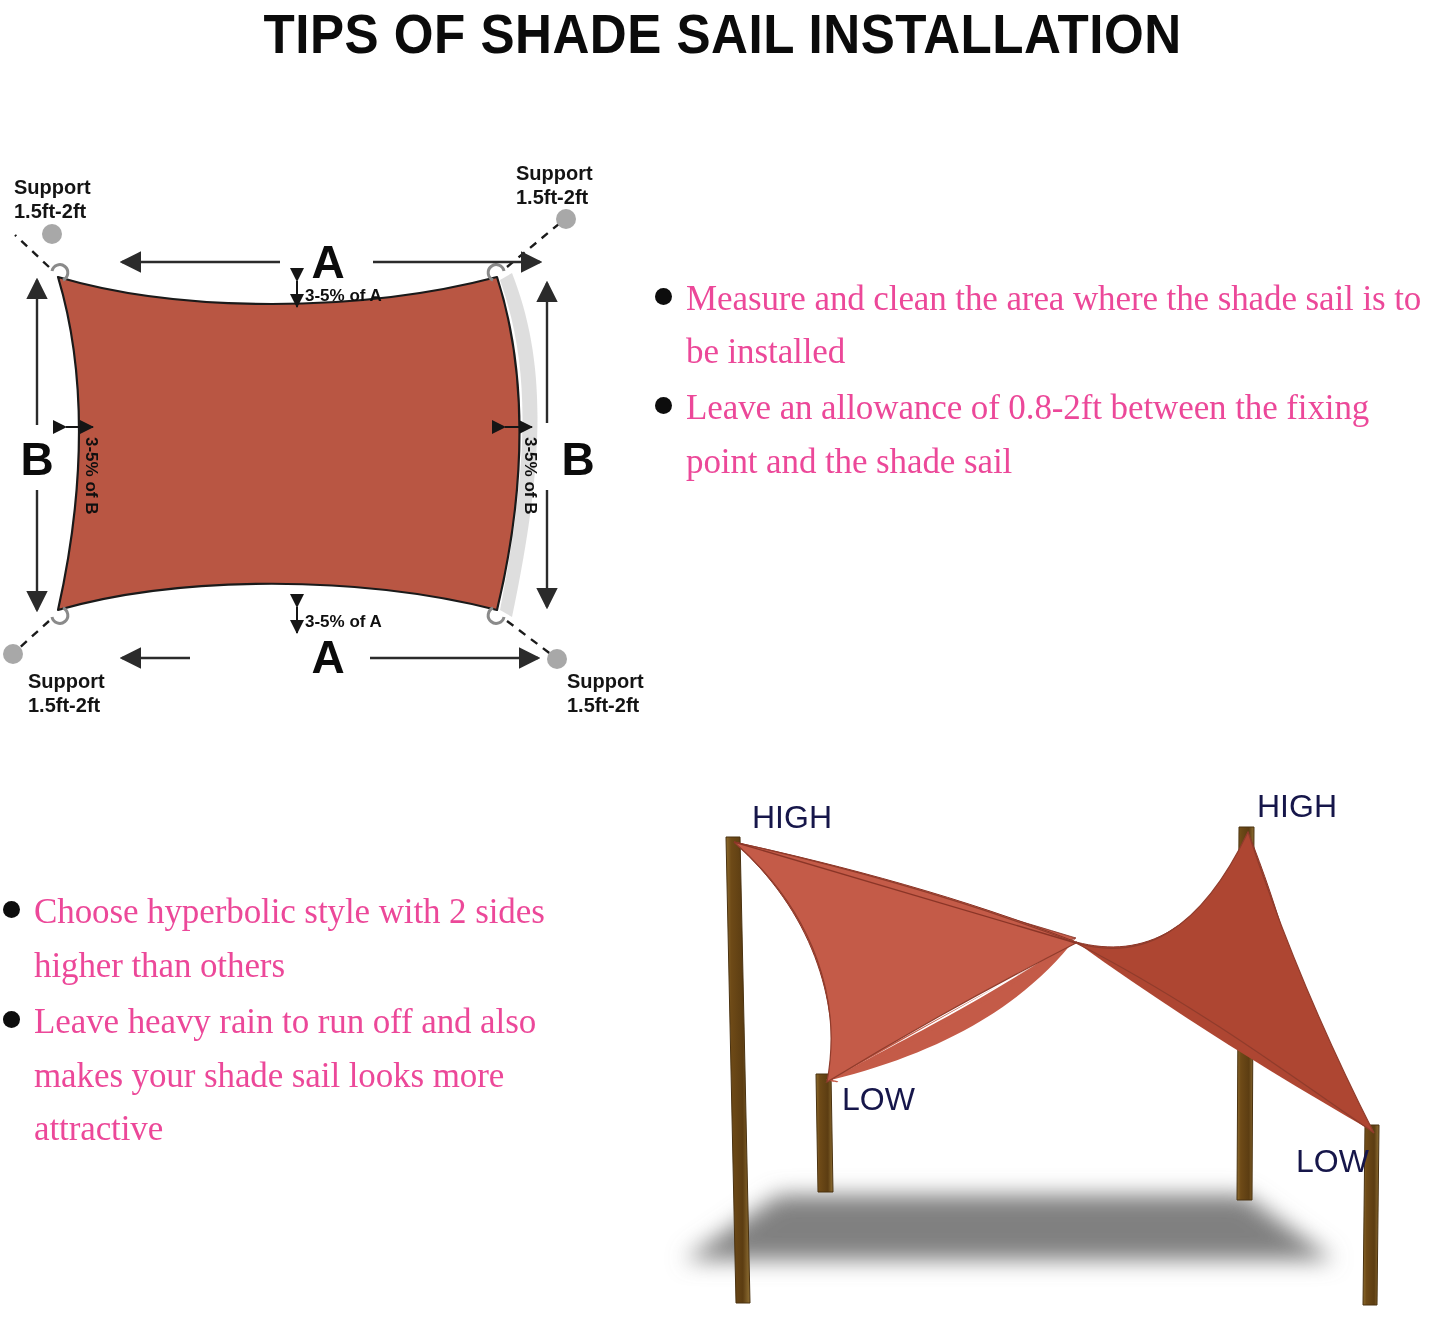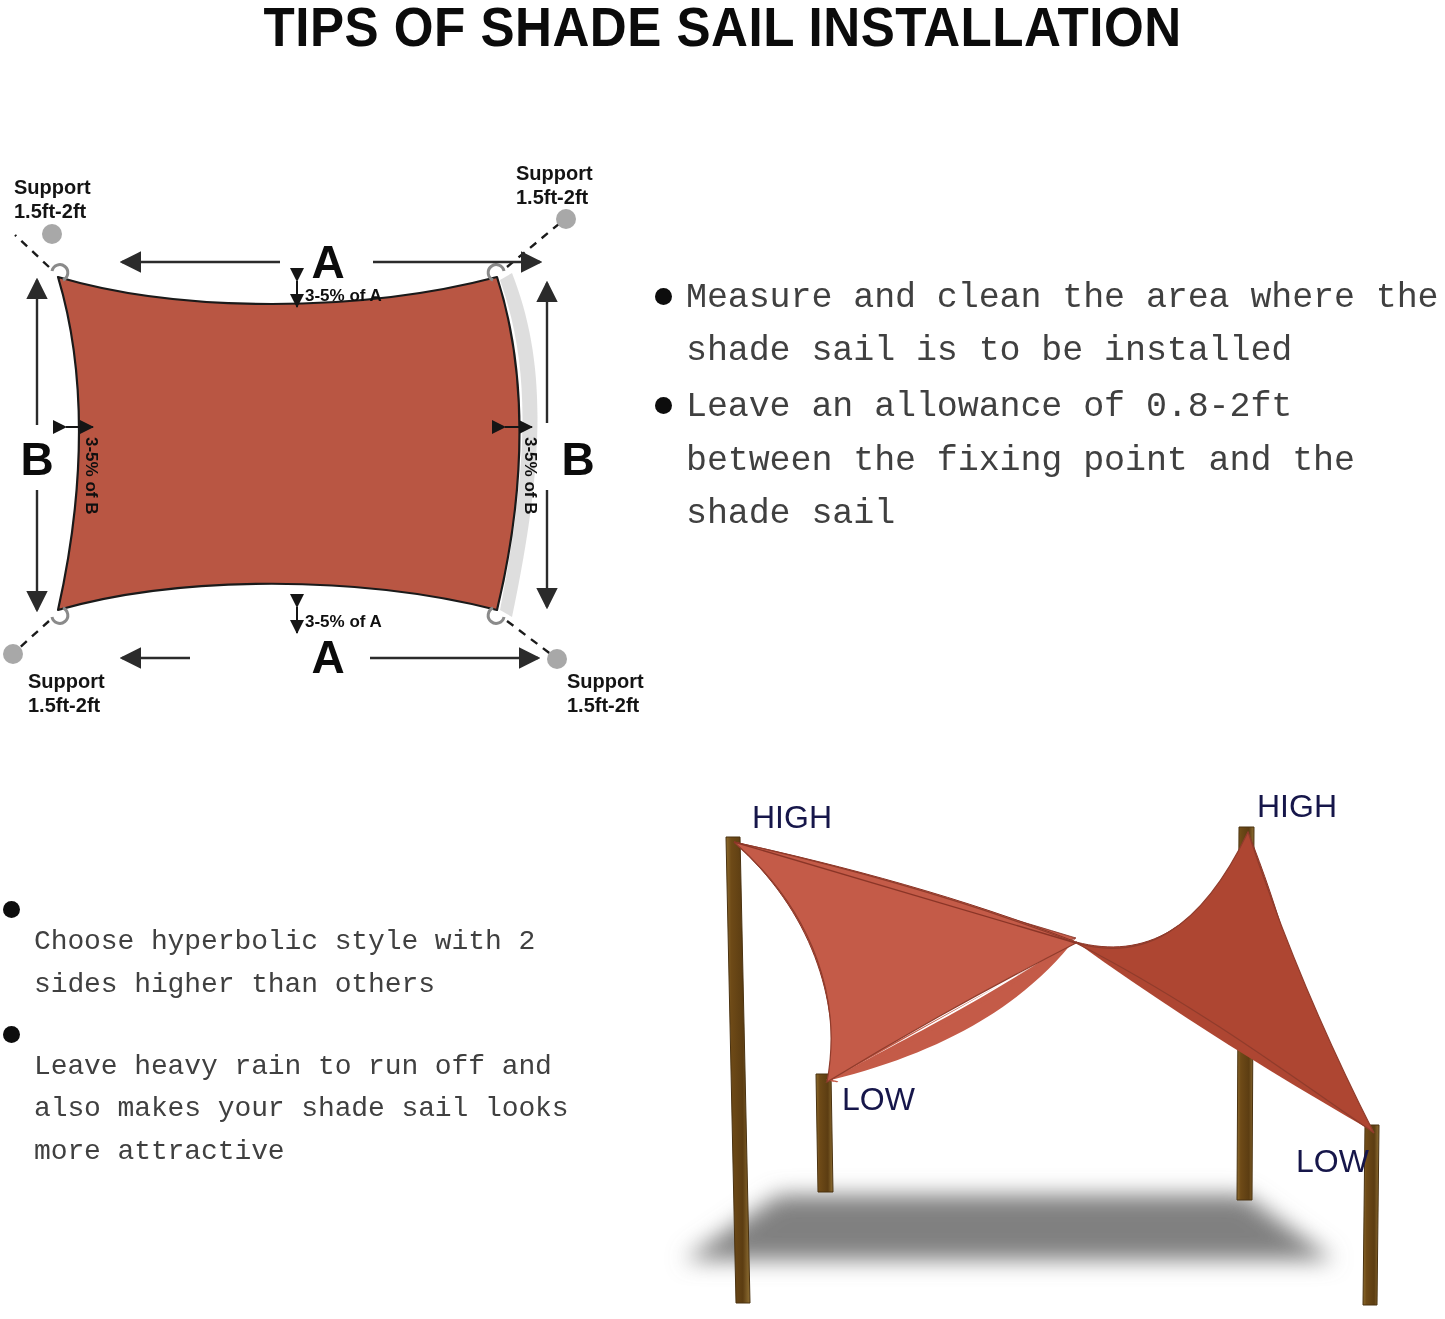--- a/index.html
+++ b/index.html
@@ -24,7 +24,7 @@
     width: 1445px;
     height: 62px;
     display: flex;
-    align-items: flex-start;
+    align-items: flex-end;
     justify-content: center;
   }
   #title-text {

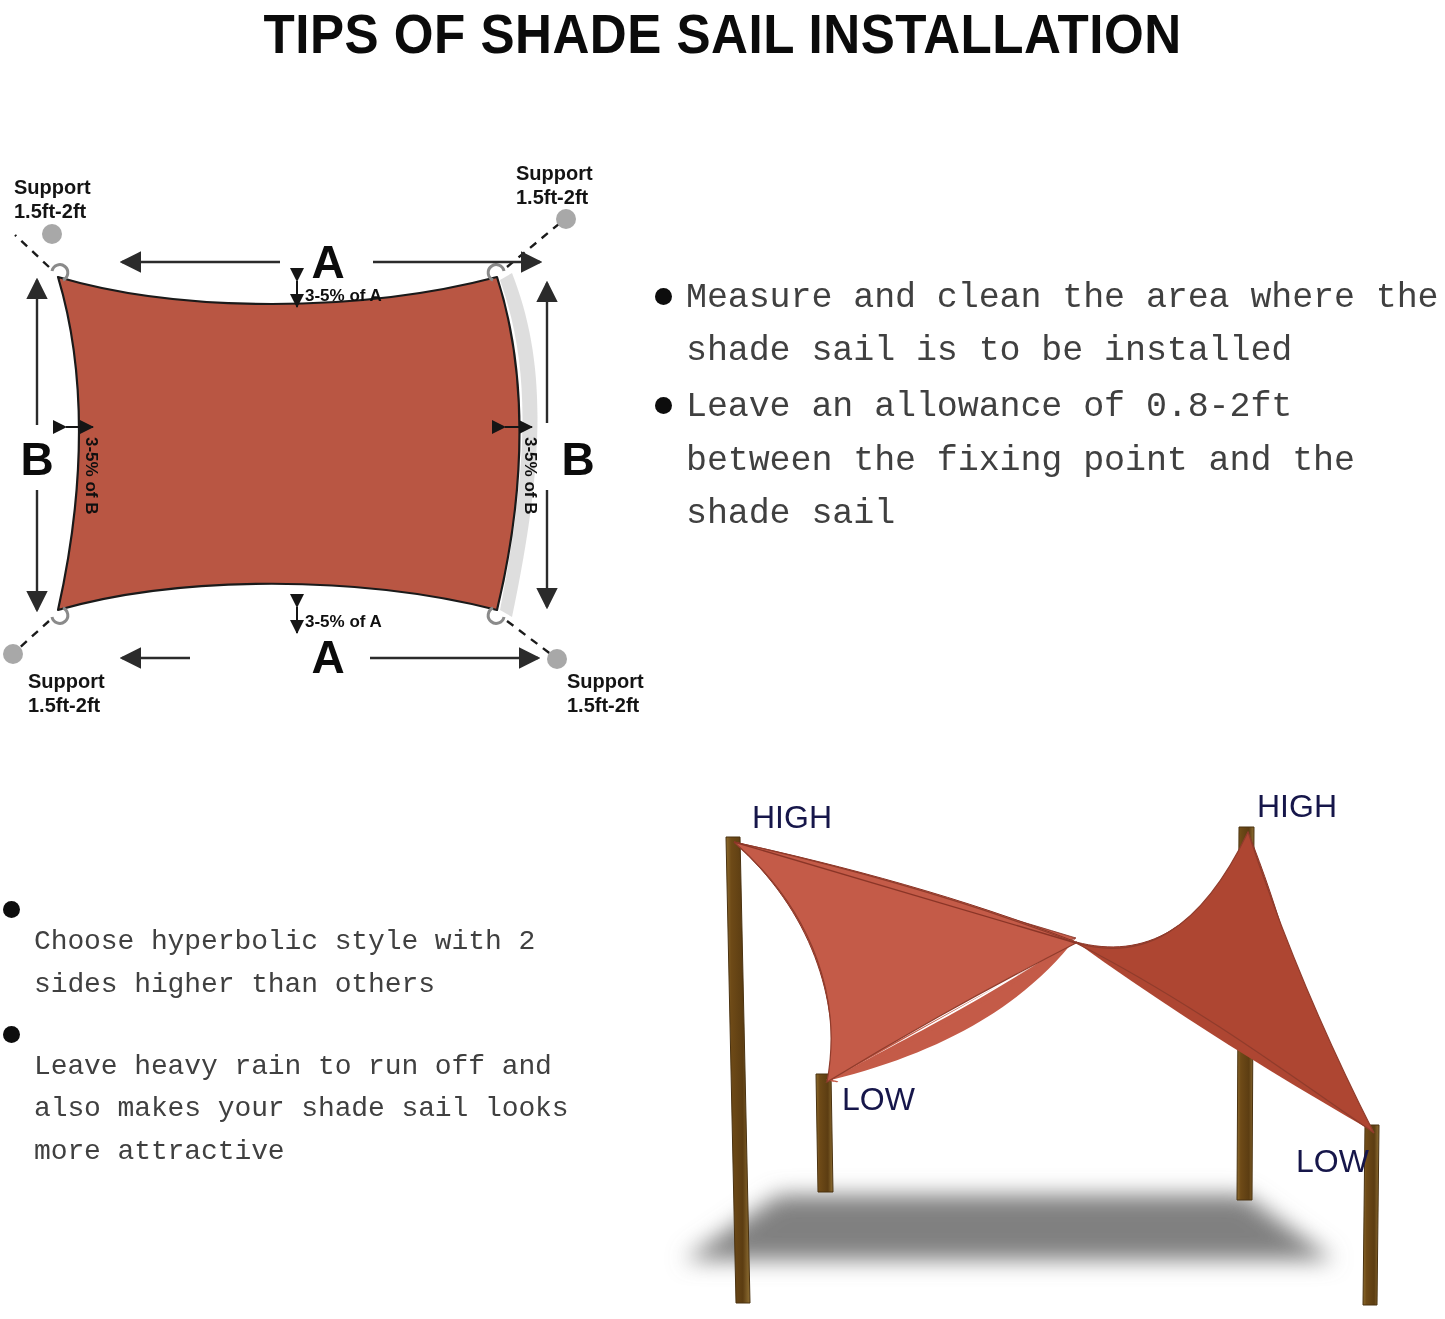--- a/index.html
+++ b/index.html
@@ -61,8 +61,8 @@
     margin-right: 14px;
   }
   .bullet-text {
-    font-family: Liberation Mono, monospace;
-    color: #404040;
+    font-family: Liberation Serif, serif;
+    color: #ec4899;
   }
 
   #tips-right {

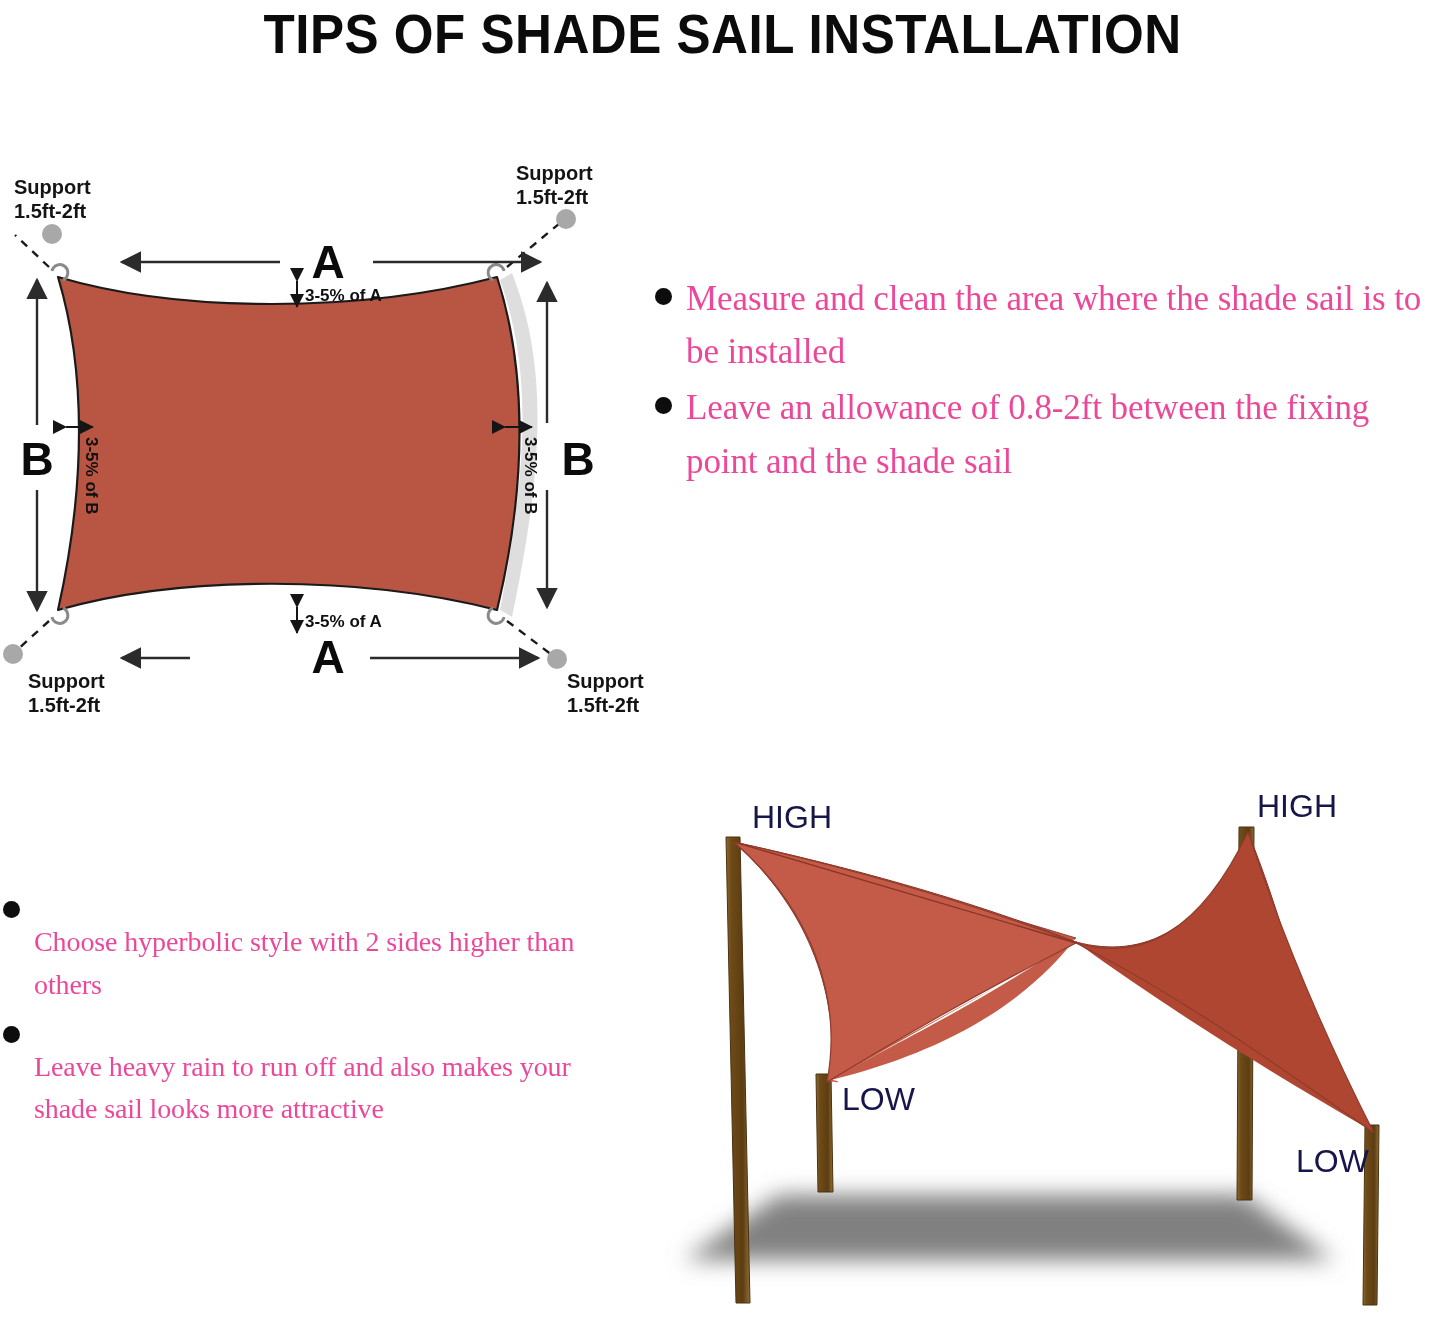--- a/index.html
+++ b/index.html
@@ -84,10 +84,9 @@
     width: 625px;
   }
   #tips-left .bullet-text {
-    font-size: 28px;
+    font-size: 35px;
     line-height: 1.53;
     letter-spacing: -0.1px;
-    margin-top: 36px;
   }
   #tips-left .bullet-dot { margin-top: 16px; }
   #tips-left .bullet-item { margin-bottom: 3px; }

